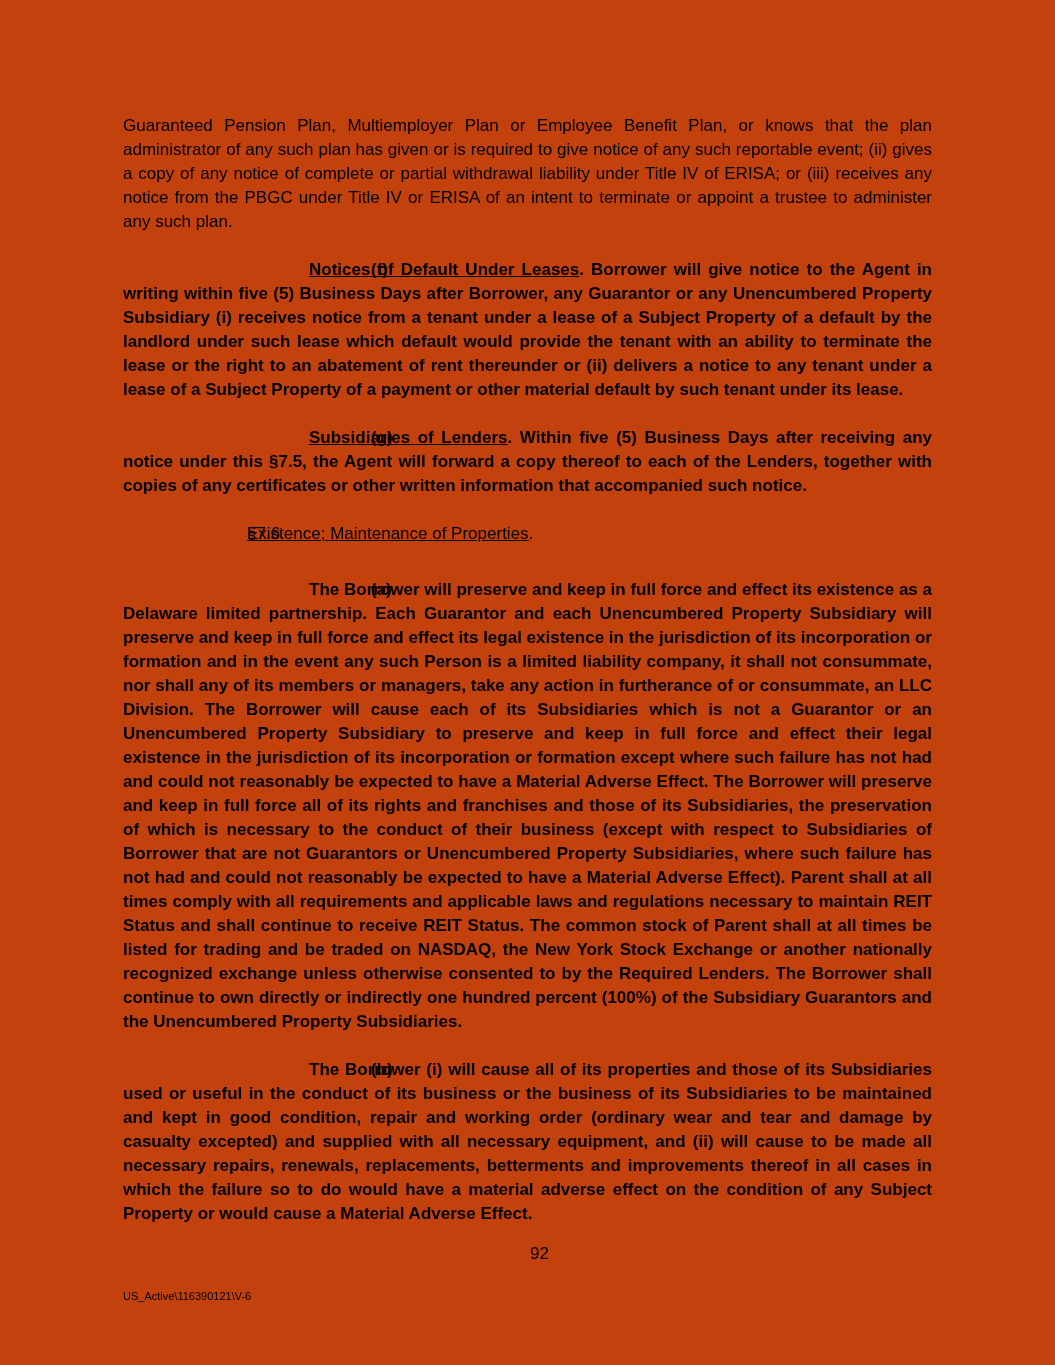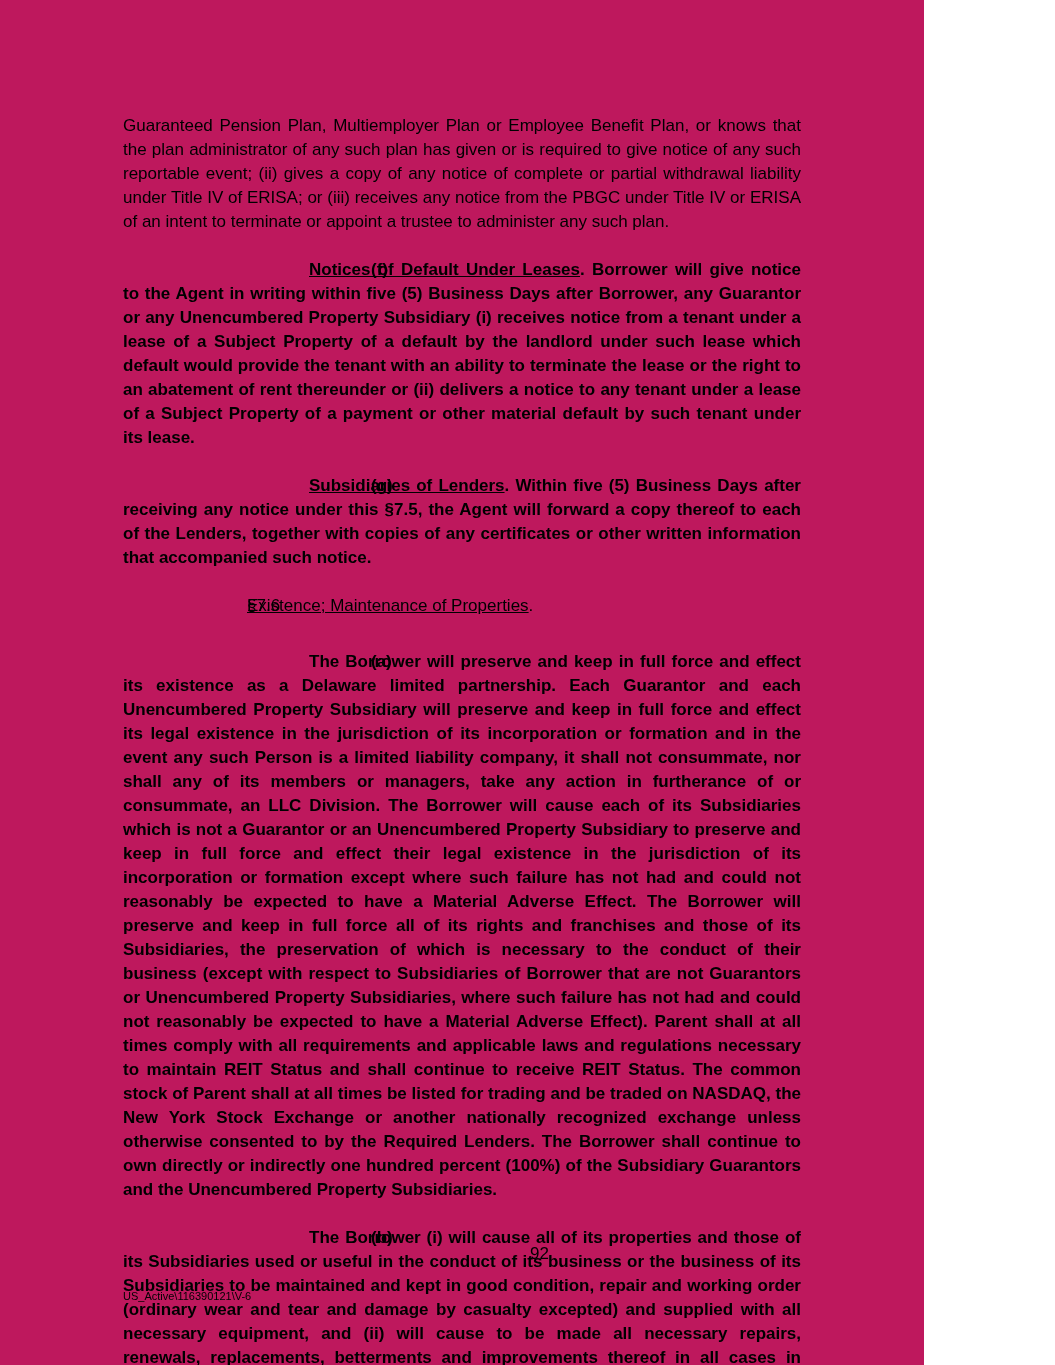--- a/index.html
+++ b/index.html
@@ -10,9 +10,9 @@
   }
   .page {
     position: relative;
-    width: 924px;
+    width: 1055px;
     height: 1365px;
-    background: #be185d;
+    background: #c2410c;
     overflow: hidden;
     padding: 114px 123px 0 123px;
     font-size: 17px;

